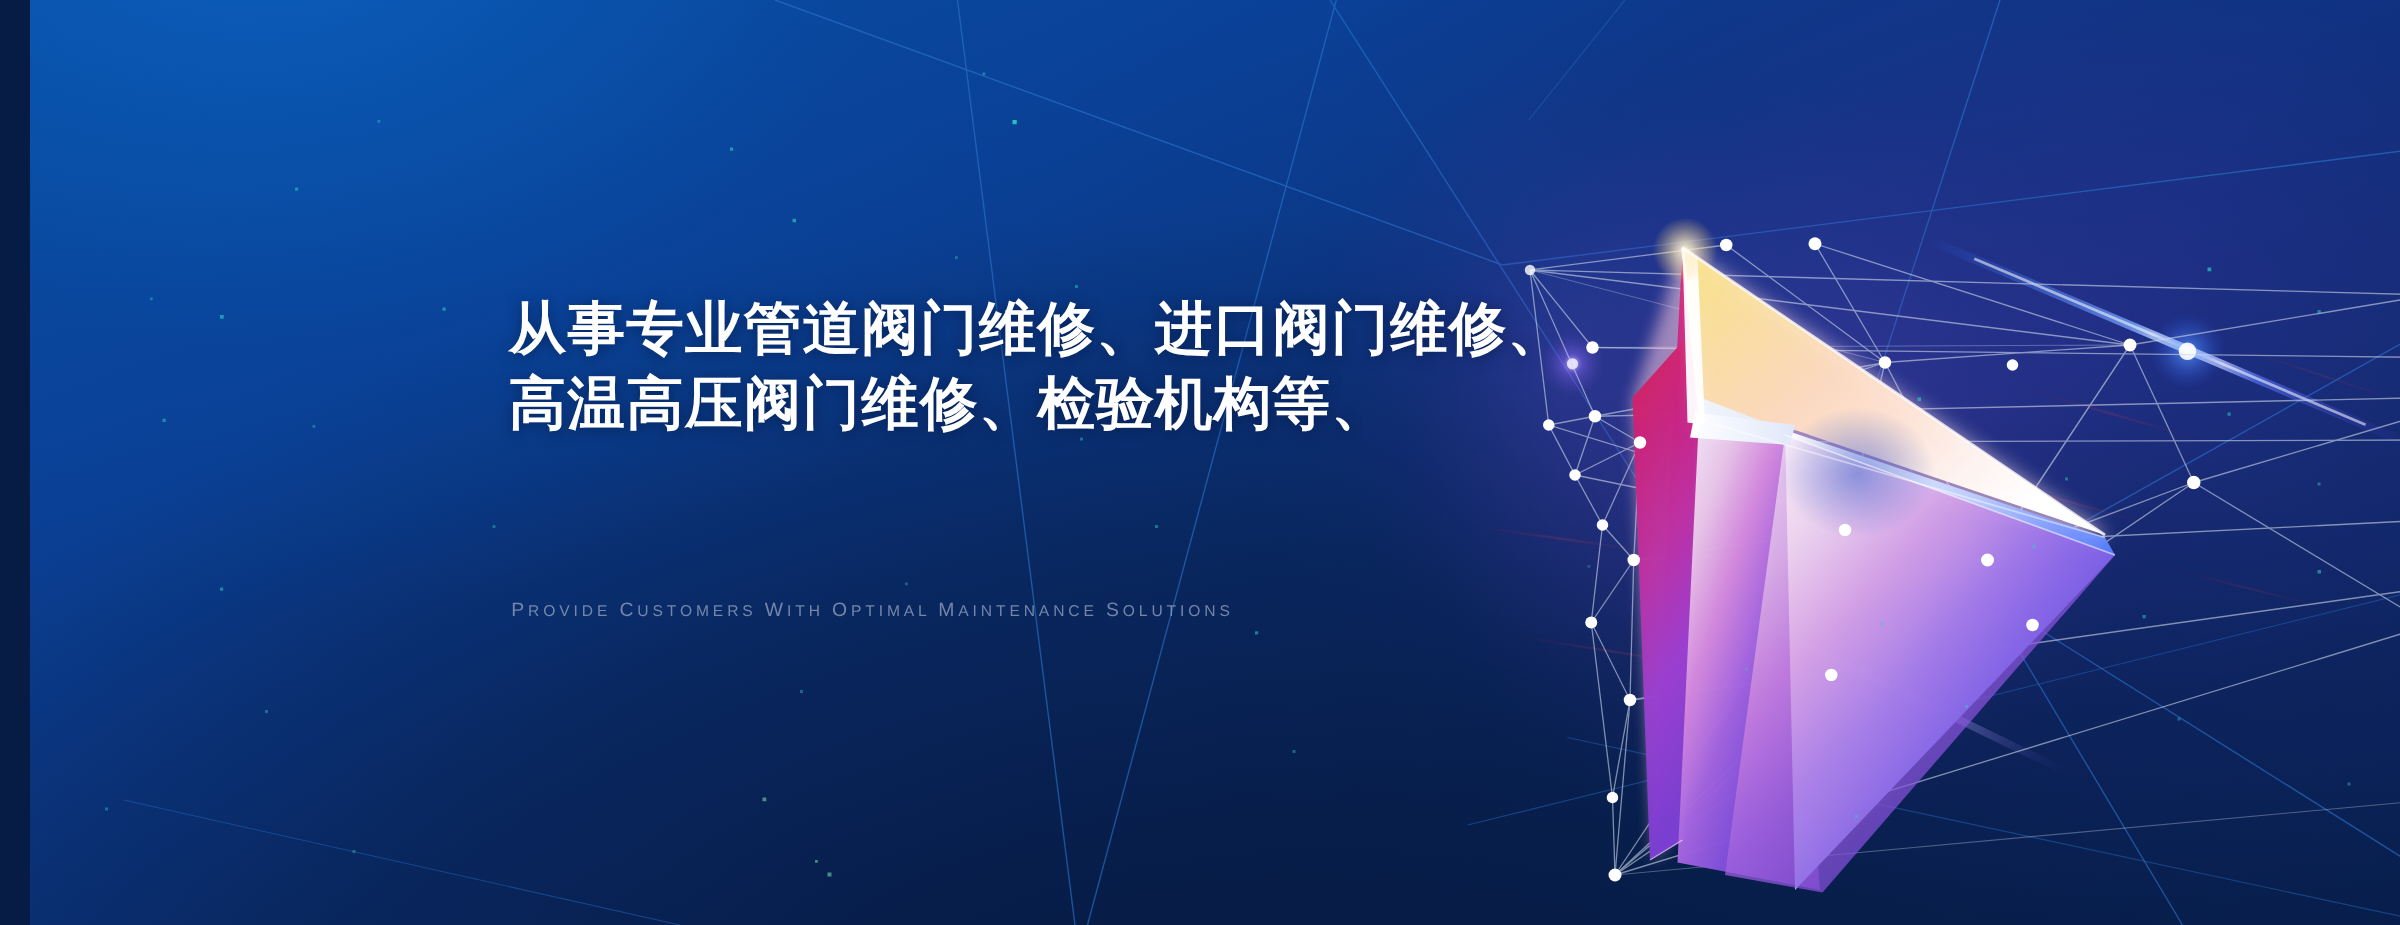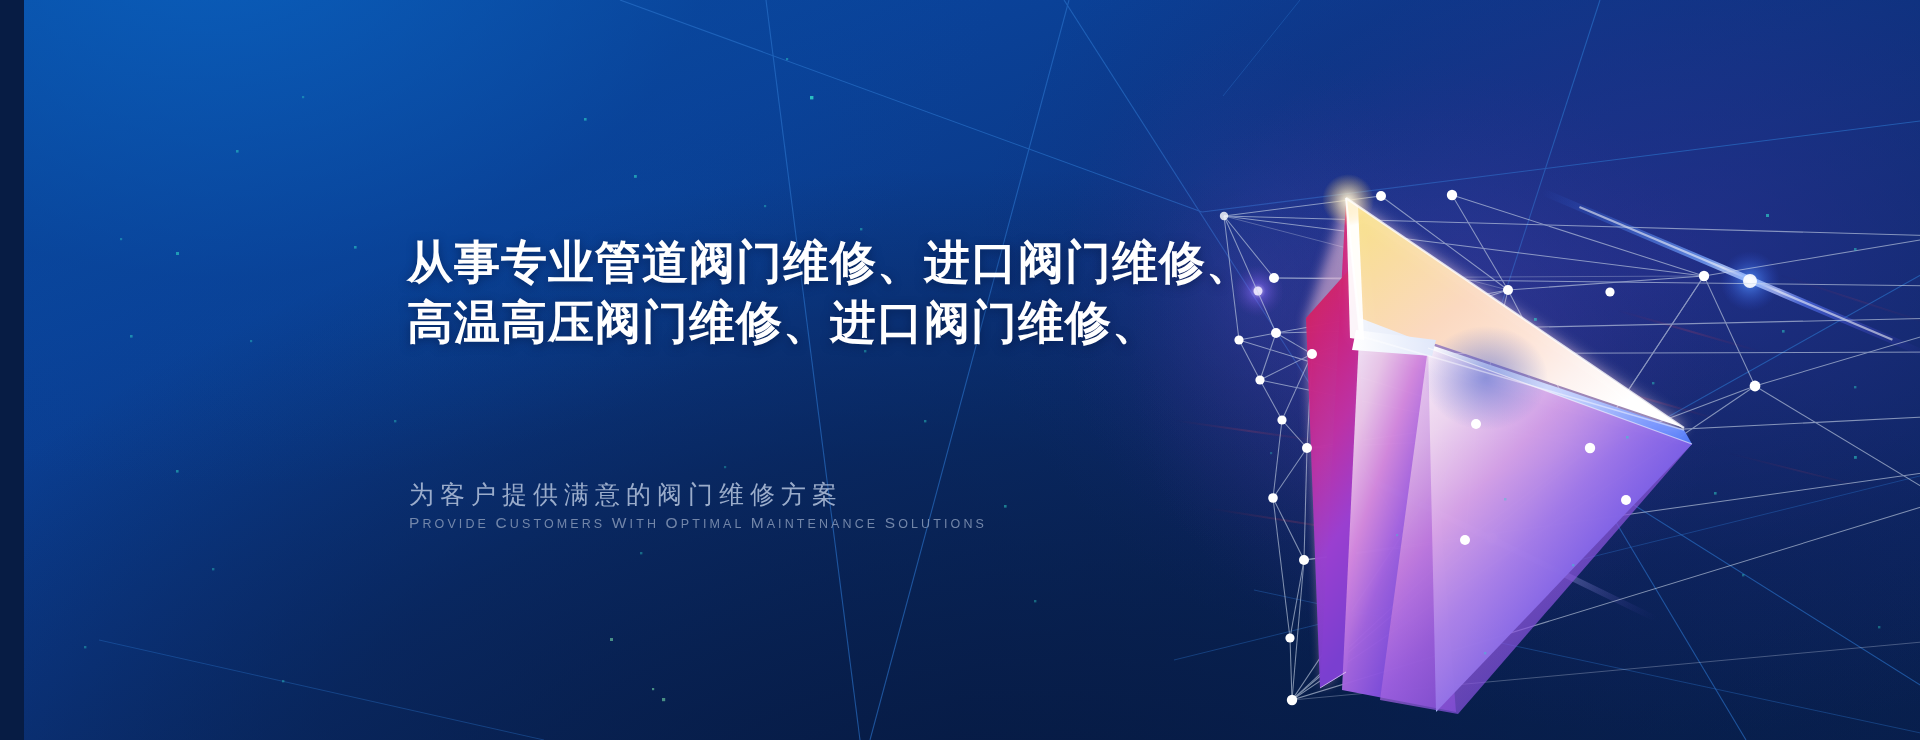--- a/index.html
+++ b/index.html
@@ -392,7 +392,7 @@
 
   <div id="textblock">
     <div class="headline-line">从事专业管道阀门维修、进口阀门维修、</div>
-    <div class="headline-line">高温高压阀门维修、进口阀门维修、</div>
+    <div class="headline-line">高温高压阀门维修、检验机构等、</div>
   </div>
 
   <div id="subtitle-wrap">

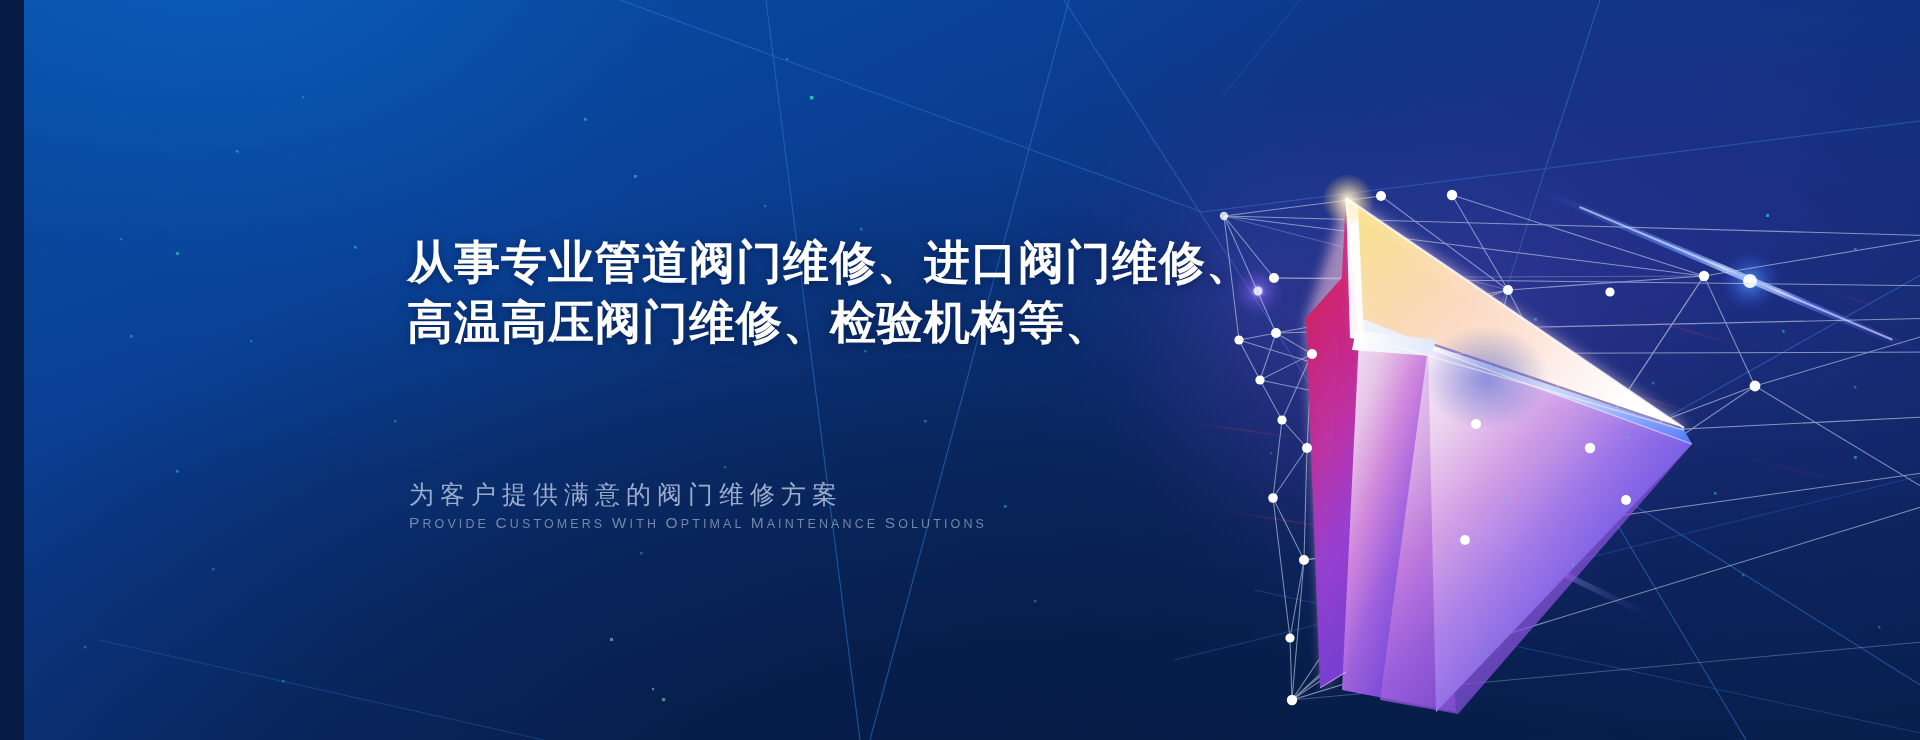--- a/index.html
+++ b/index.html
@@ -396,7 +396,6 @@
   </div>
 
   <div id="subtitle-wrap">
-    <div class="sub-cn">为客户提供满意的阀门维修方案</div>
     <div class="sub-en">
       <span class="cap">P</span><span>ROVIDE </span><span class="cap">C</span><span>USTOMERS </span><span class="cap">W</span><span>ITH </span><span class="cap">O</span><span>PTIMAL </span><span class="cap">M</span><span>AINTENANCE </span><span class="cap">S</span><span>OLUTIONS</span>
     </div>

